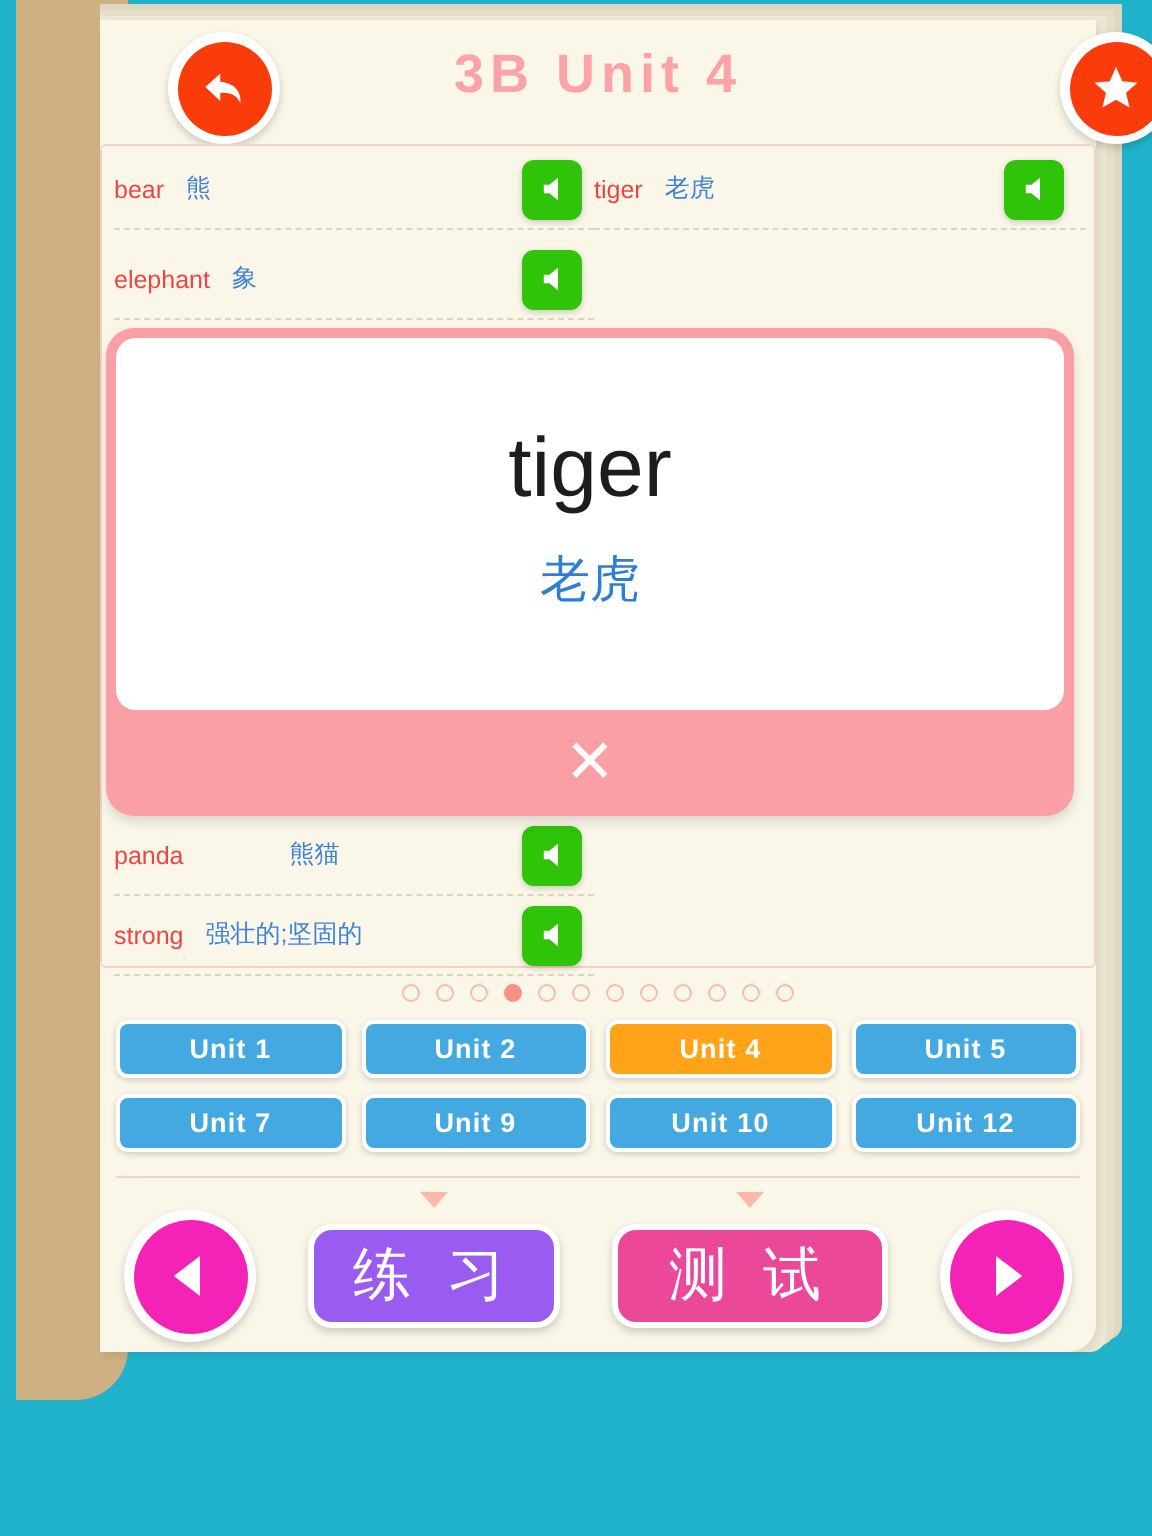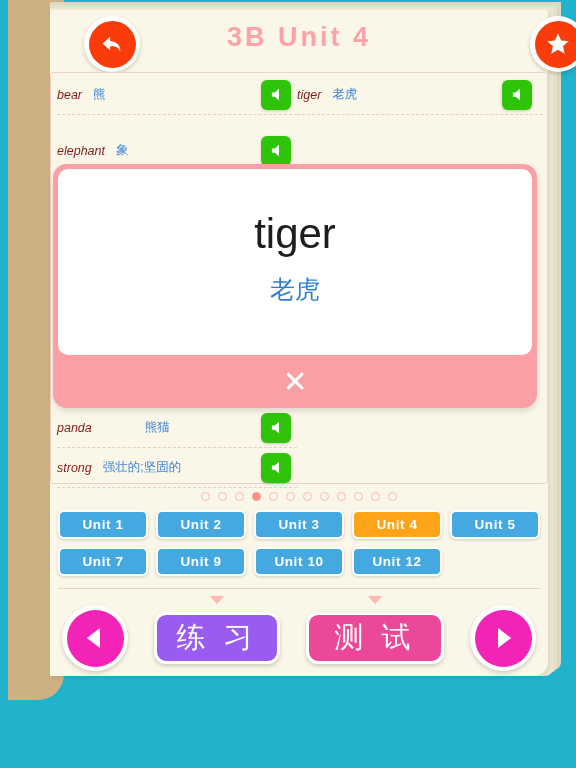--- a/index.html
+++ b/index.html
@@ -121,9 +121,8 @@
 
   .word-en {
     font-size: 12.5px;
-    color: #7f1d1d;
+    color: #ef4444;
     white-space: nowrap;
-    font-style: italic;
   }
   .word-zh {
     font-size: 12.5px;

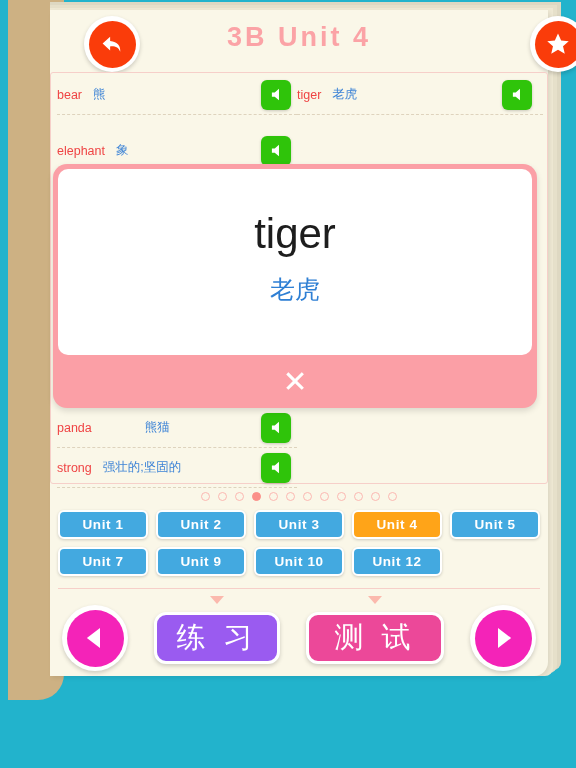--- a/index.html
+++ b/index.html
@@ -351,7 +351,7 @@
         </div>
       </div>
 
-      <div class="word-row col-left" style="top:58px;">
+      <div class="word-row col-left" style="top:47px;">
         <span class="word-en">elephant</span>
         <span class="word-zh">象</span>
         <div class="speaker-btn">

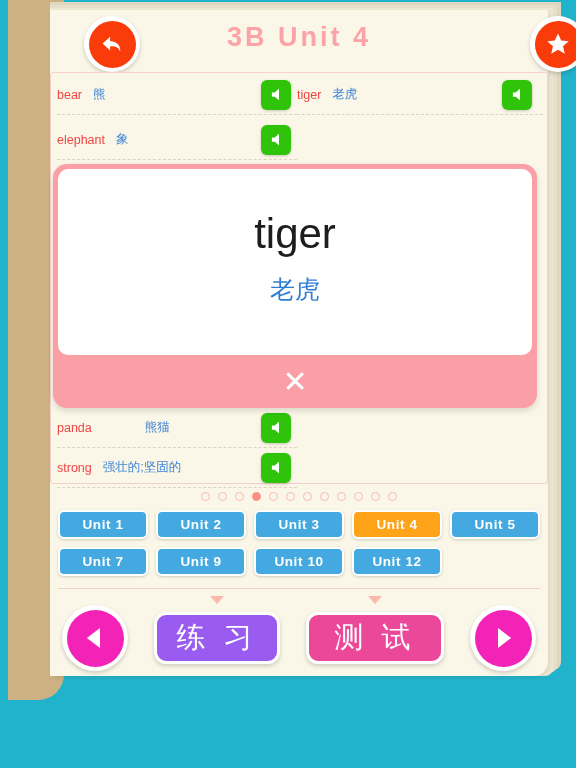--- a/index.html
+++ b/index.html
@@ -215,7 +215,7 @@
     left: 8px; top: 500px;
     width: 482px;
     display: grid;
-    grid-template-columns: repeat(5, 1fr);
+    grid-template-columns: repeat(4, 1fr);
     gap: 8px 8px;
   }
   .unit-btn {

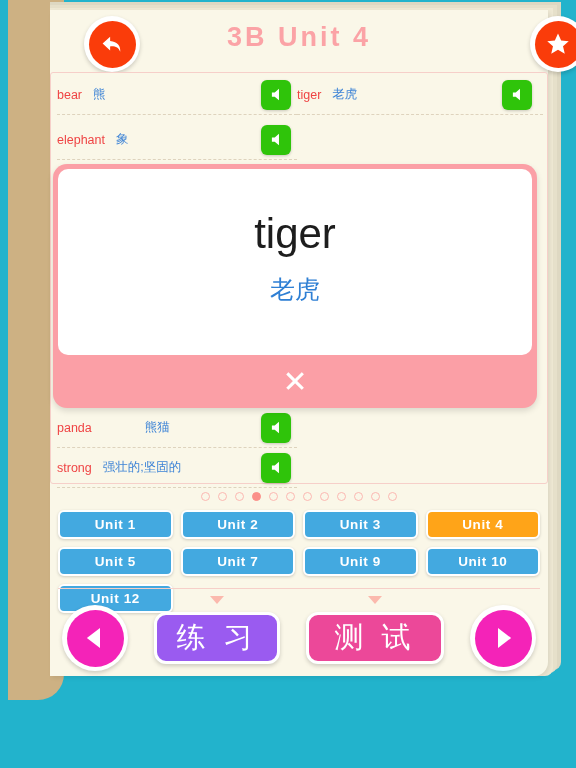--- a/index.html
+++ b/index.html
@@ -411,7 +411,6 @@
     <div id="unit-grid">
       <div class="unit-btn">Unit 1</div>
       <div class="unit-btn">Unit 2</div>
-      <div class="unit-btn">Unit 3</div>
       <div class="unit-btn active">Unit 4</div>
       <div class="unit-btn">Unit 5</div>
       <div class="unit-btn">Unit 7</div>

